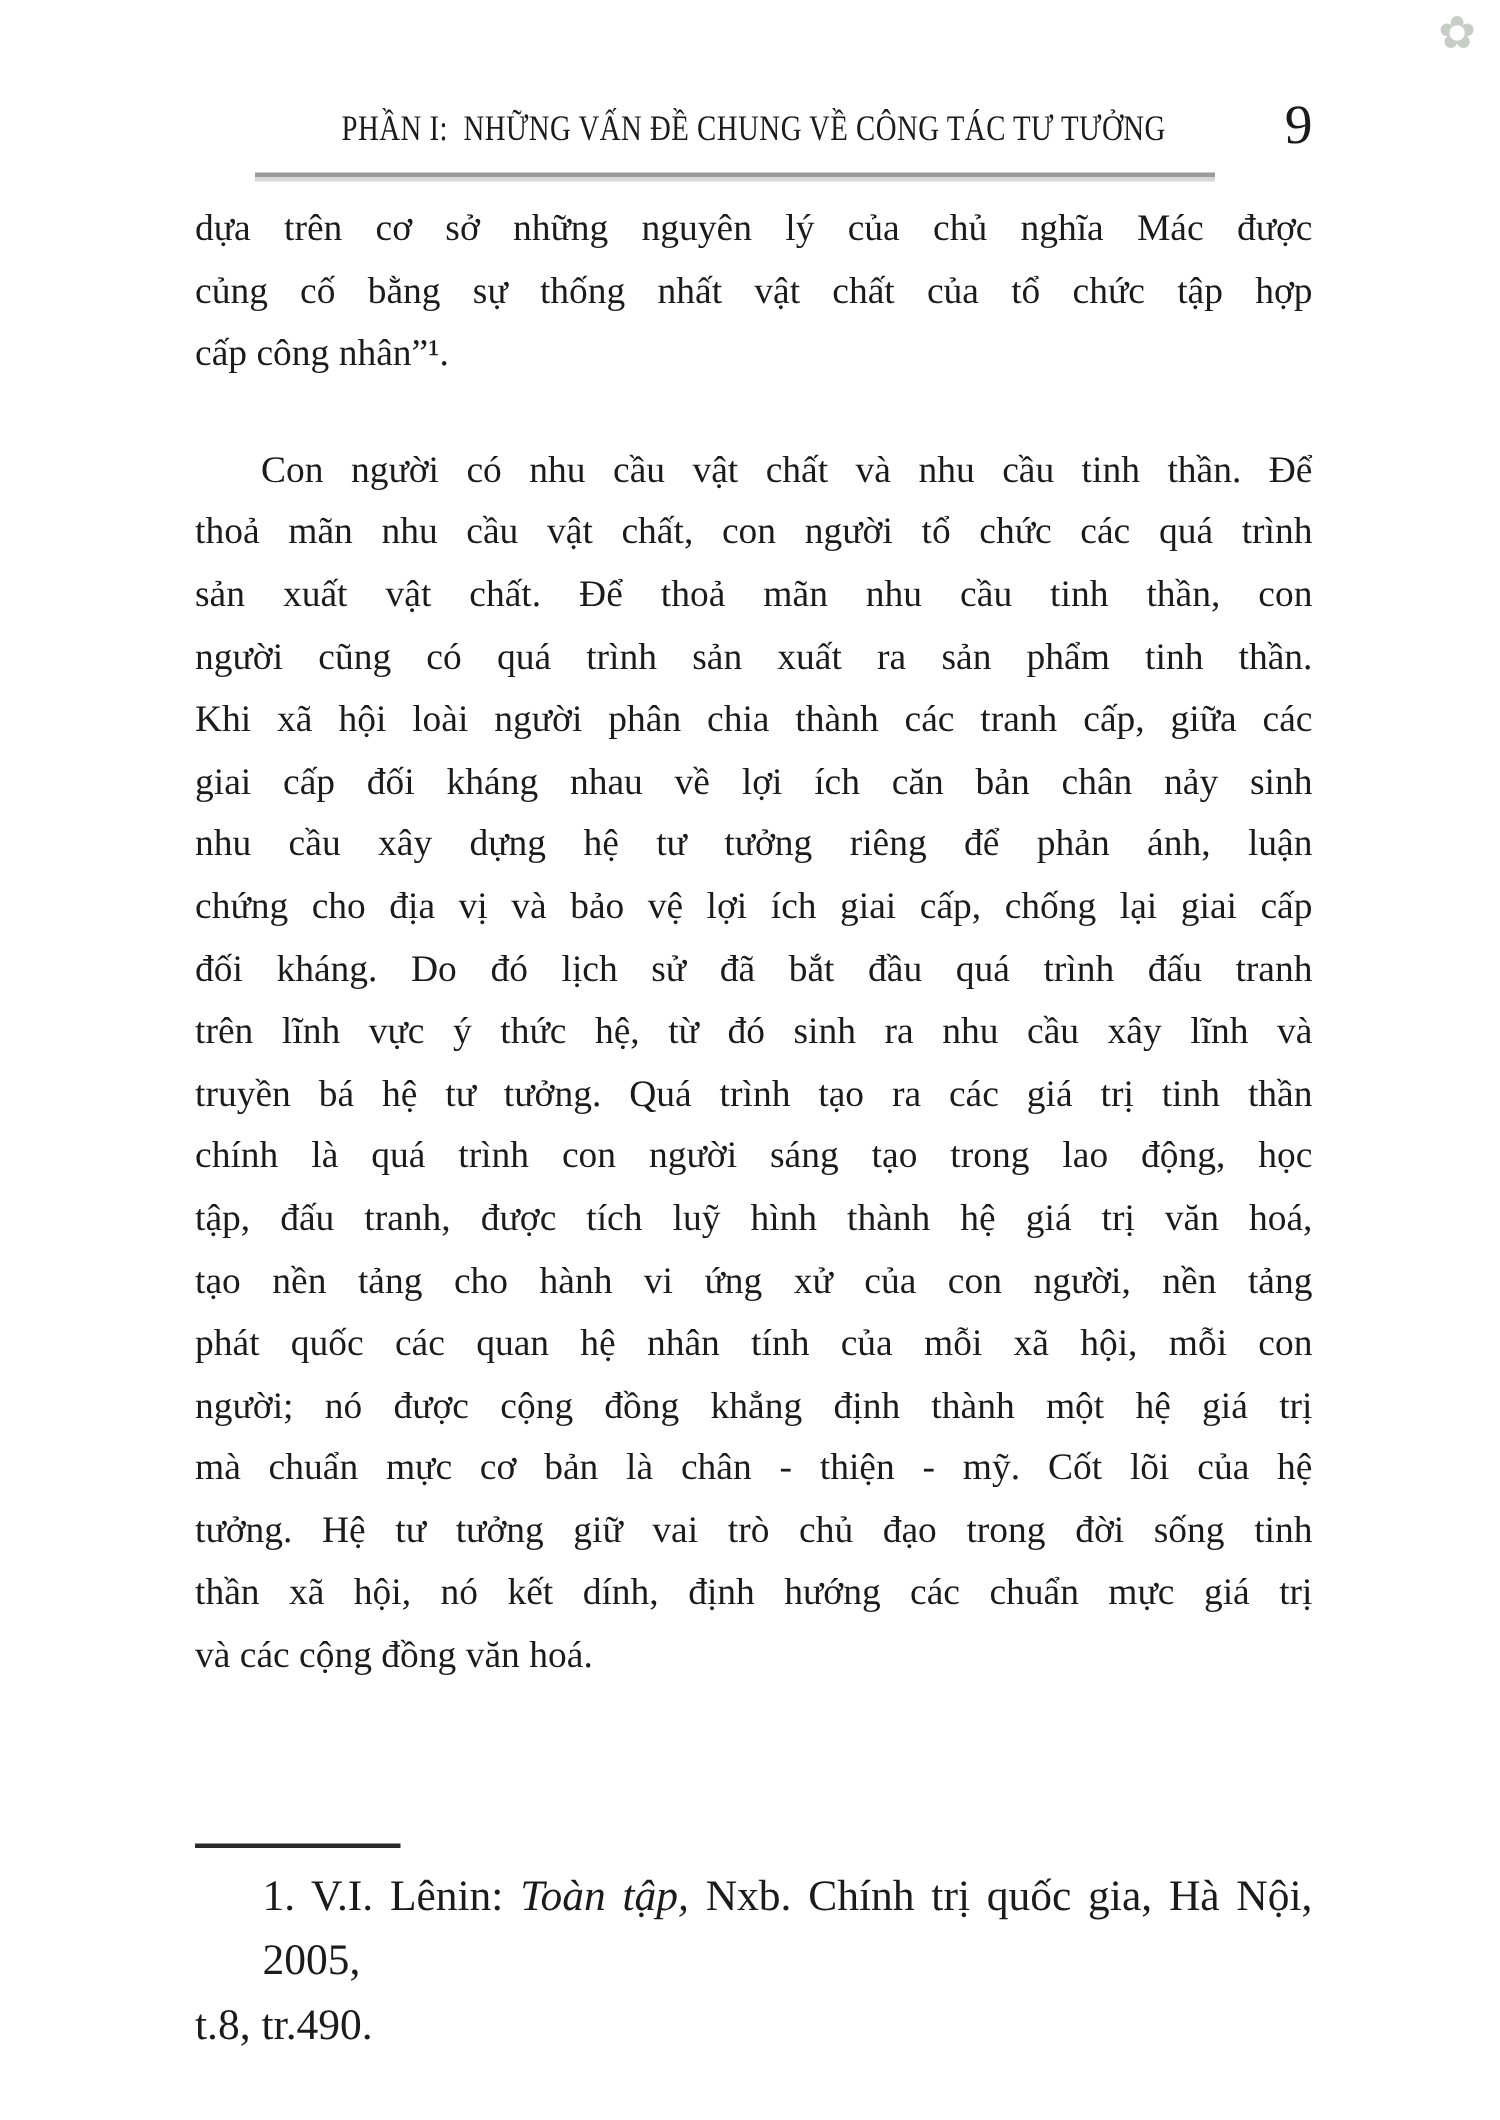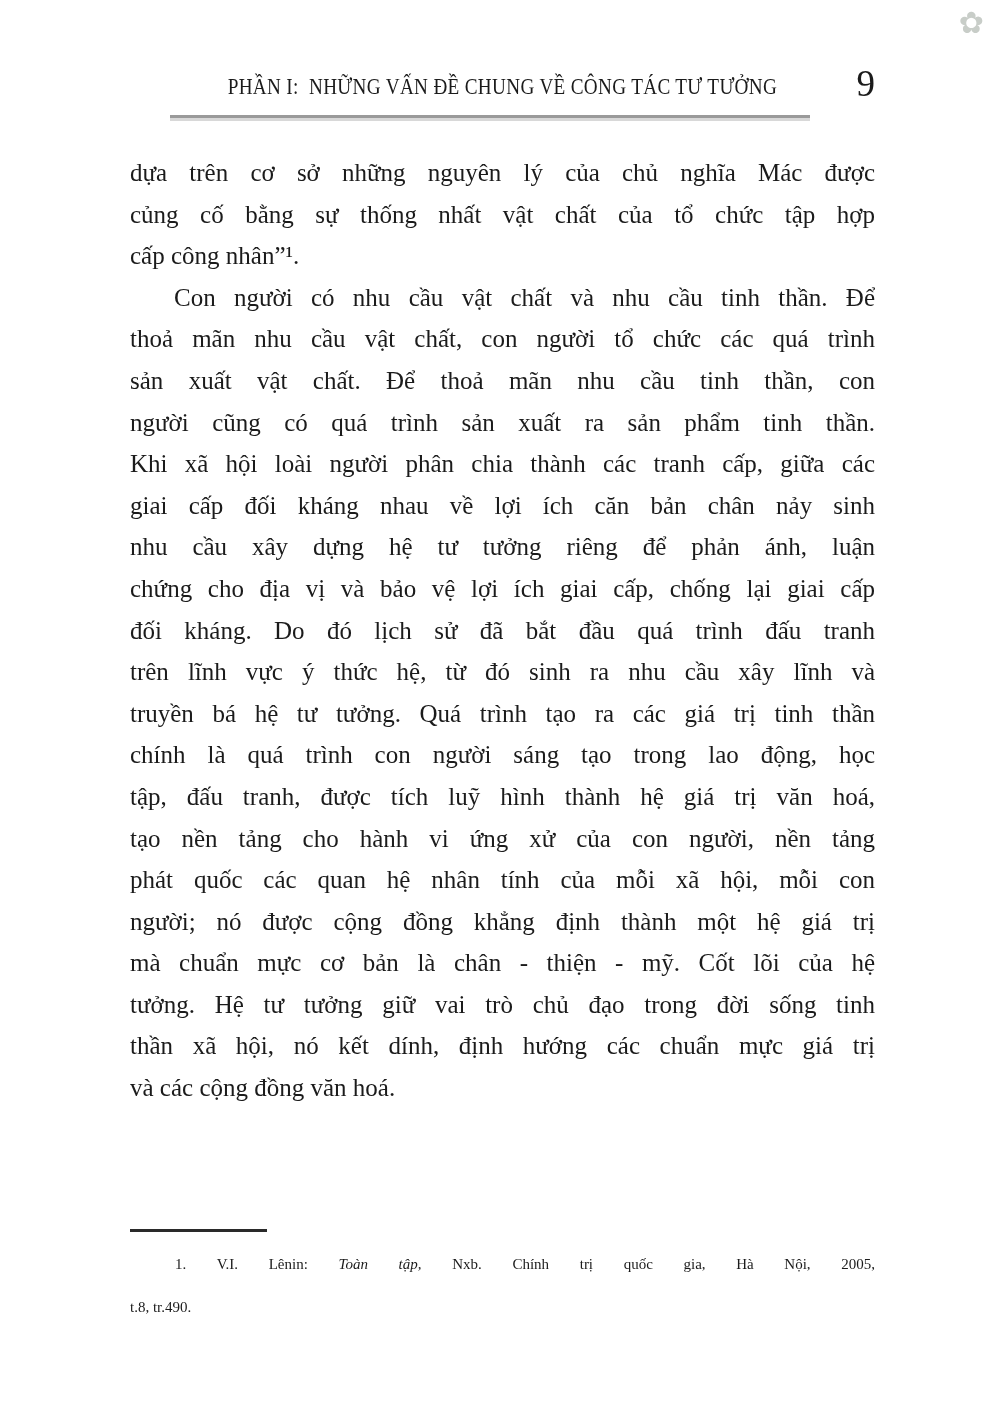--- a/index.html
+++ b/index.html
@@ -36,7 +36,7 @@
     width:640px; height:6px;
     background:linear-gradient(to bottom, var(--rule_dark,#9a9a9a) 0 3px, var(--rule_light,#d8d8d8) 3px 6px);
   }
-  .body-text { position:absolute; top:152px; left:130px; width:745px; }
+  .body-text { position:absolute; top:132px; left:130px; width:745px; }
   .line {
     font-size:25px;
     line-height:41.6px;

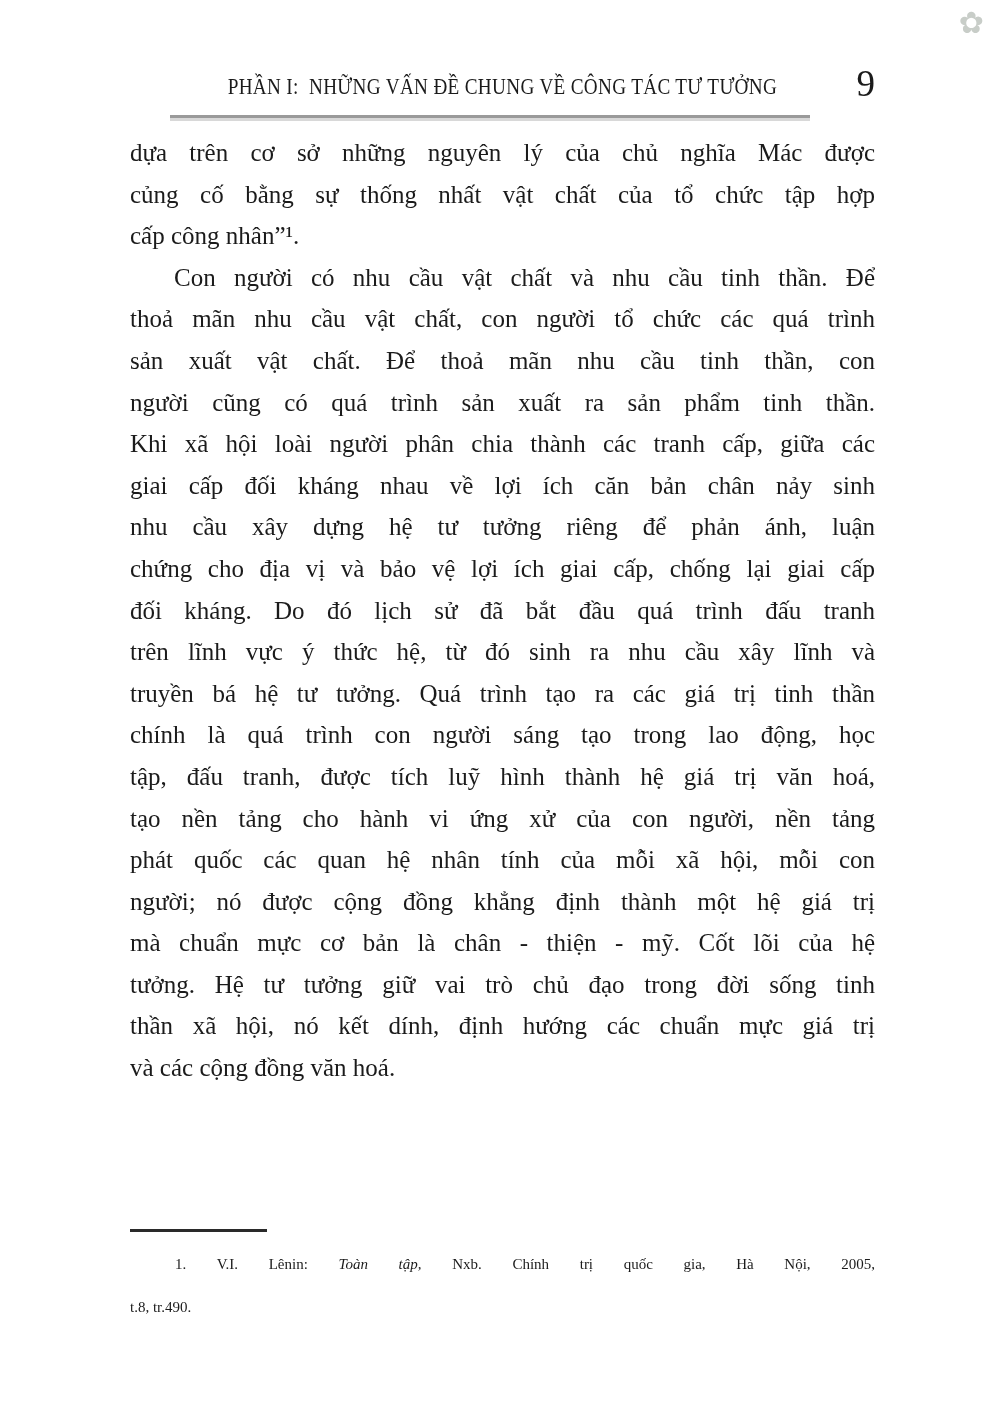--- a/index.html
+++ b/index.html
@@ -46,7 +46,7 @@
     text-align-last:justify;
   }
   .line.last { text-align-last:left; }
-  .line.indent { padding-left:44px; }
+  .line.indent { padding-left:44px;margin-top:36px; }
   .footnote { position:absolute; top:1229px; left:130px; width:745px; }
   .footnote-rule { width:137px; height:3px; background:var(--footnote_rule,#2a2a2a); }
   .footnote-line {

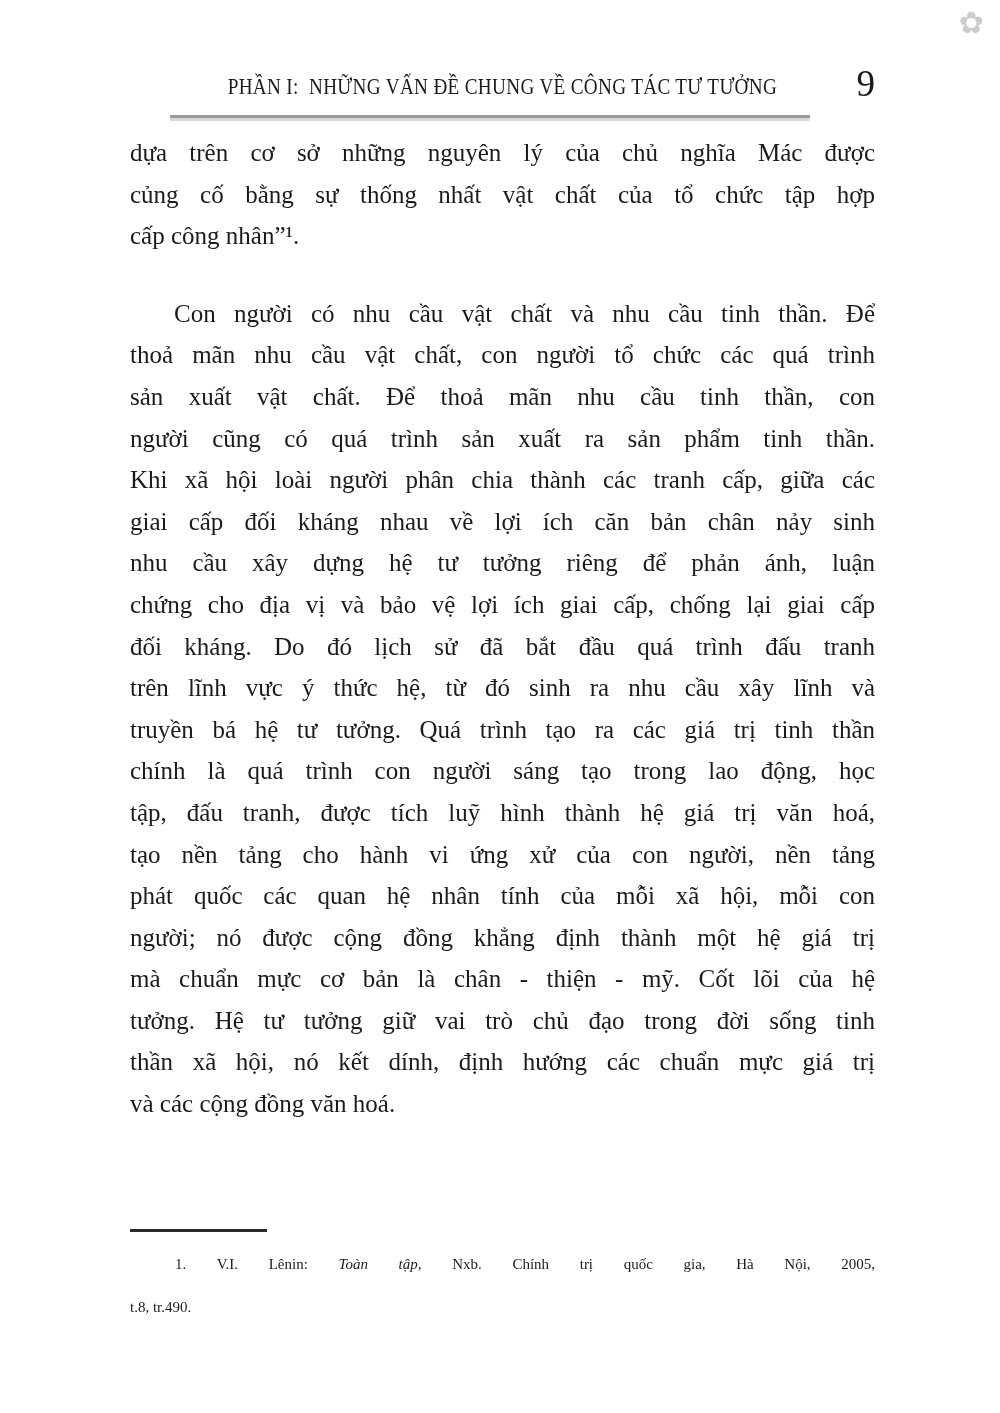--- a/index.html
+++ b/index.html
@@ -50,7 +50,7 @@
   .footnote { position:absolute; top:1229px; left:130px; width:745px; }
   .footnote-rule { width:137px; height:3px; background:var(--footnote_rule,#2a2a2a); }
   .footnote-line {
-    font-size:15px; line-height:43px;
+    font-size:29px; line-height:43px;
     text-align:justify;
   }
   .footnote-line.first {

